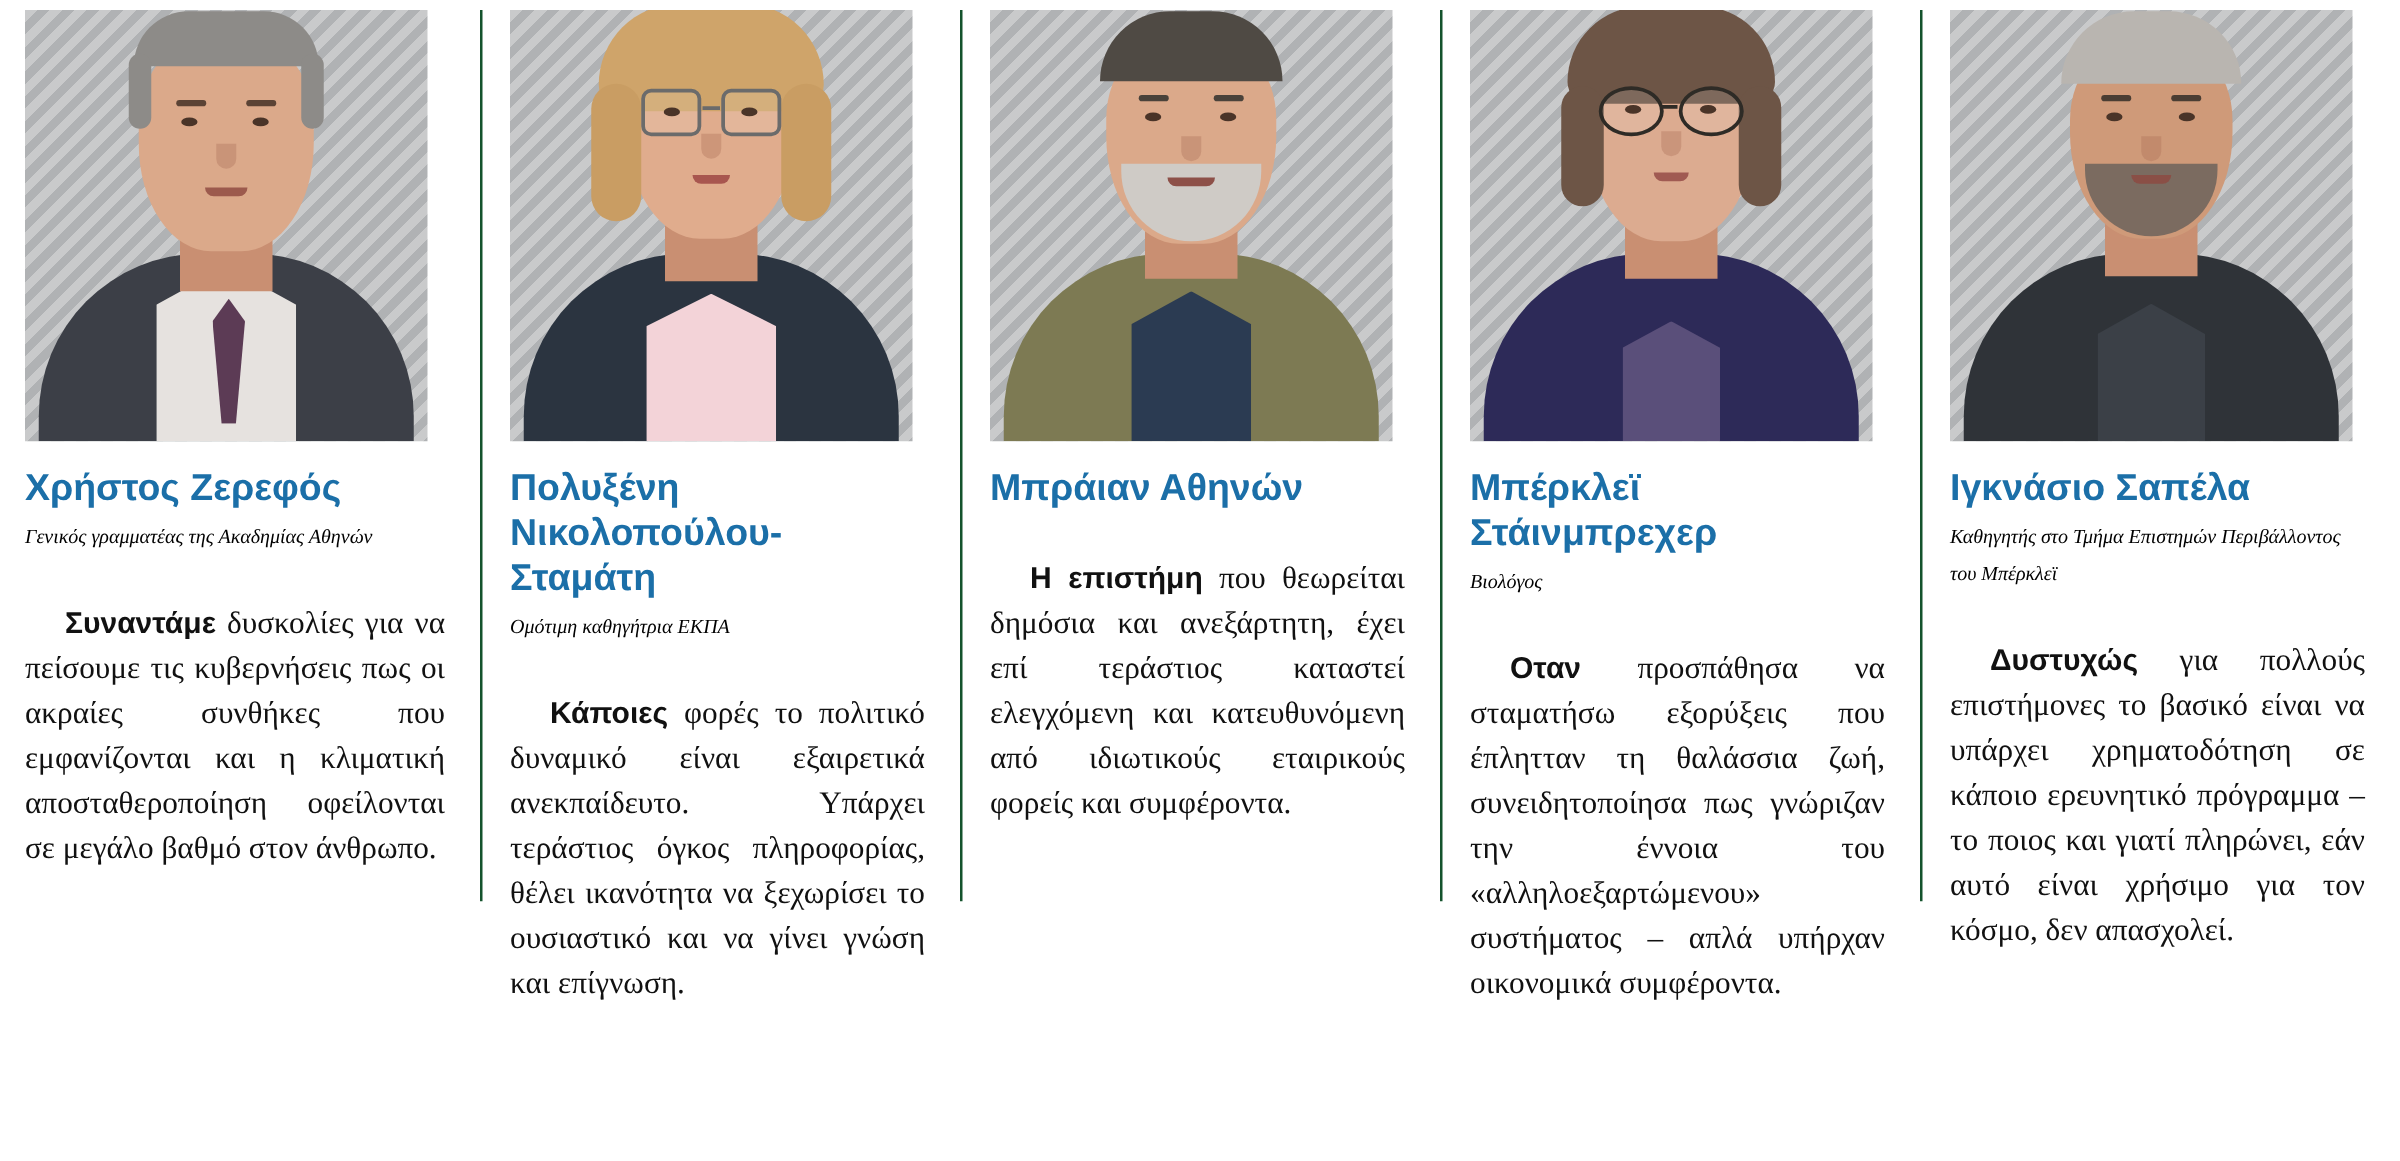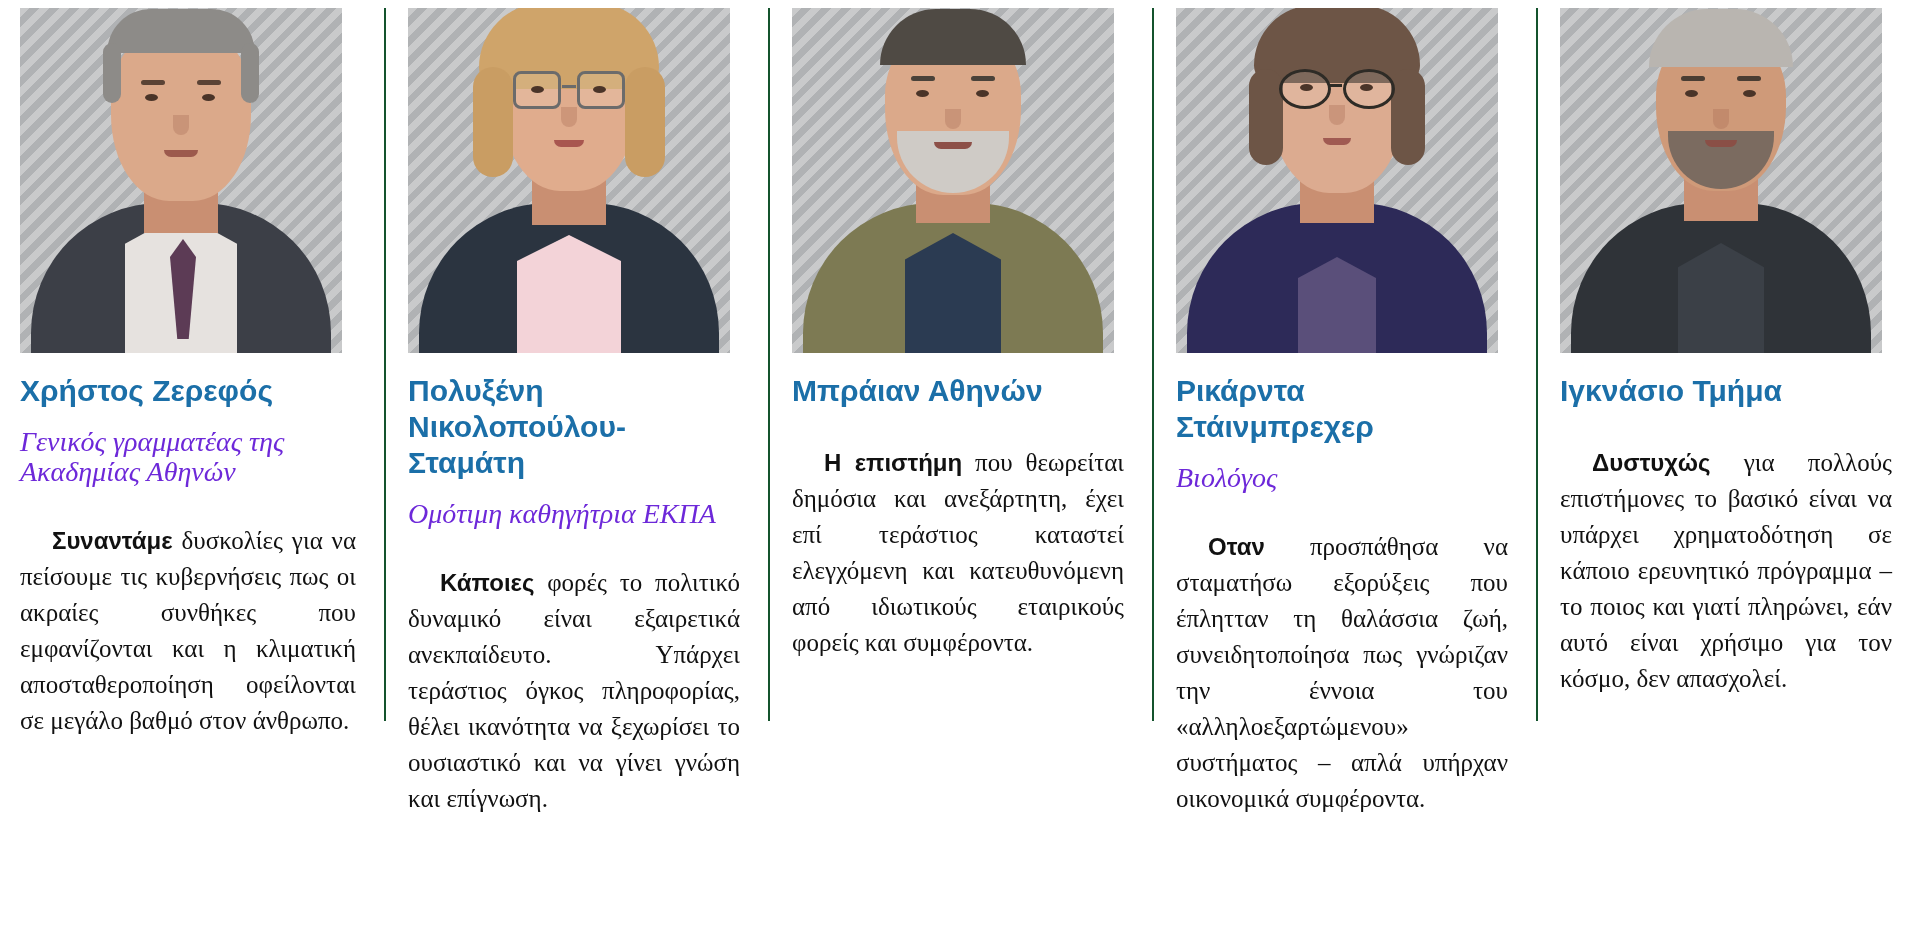--- a/index.html
+++ b/index.html
@@ -296,7 +296,7 @@
           <div class="f-mouth" style="bottom:208px;width:28px;background:#a05a52;"></div>
         </div>
       </div>
-      <div class="name">Ρικάρντα Στάινμπρεχερ</div>
+      <div class="name">Μπέρκλεϊ Στάινμπρεχερ</div>
       <div class="role">Βιολόγος</div>
       <p class="quote"><b>Οταν</b><span> προσπάθησα να σταματήσω εξορύξεις που έπλητταν τη θαλάσσια ζωή, συνειδητοποίησα πως γνώριζαν την έννοια του «αλληλοεξαρτώμενου» συστήματος – απλά υπήρχαν οικονομικά συμφέροντα.</span></p>
     </div>

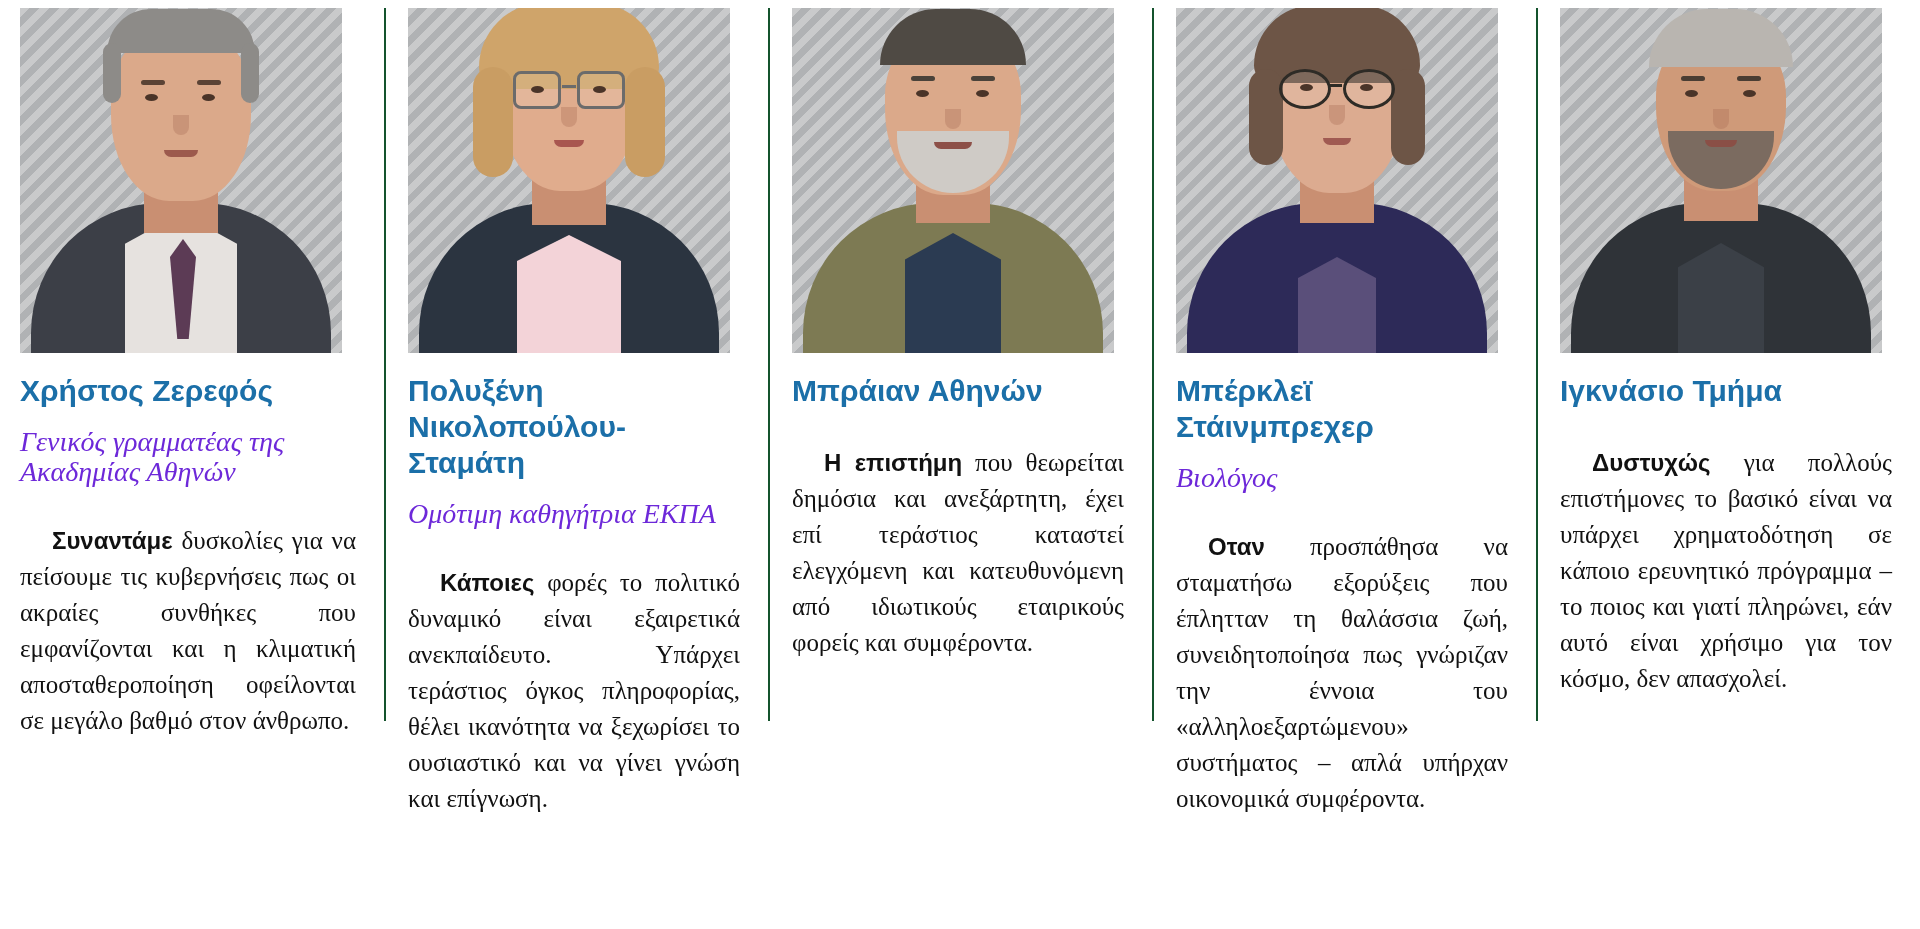--- a/index.html
+++ b/index.html
@@ -318,7 +318,7 @@
           <div class="f-mouth" style="bottom:206px;width:32px;background:#8a4f46;"></div>
         </div>
       </div>
-      <div class="name">Ιγκνάσιο Τμήμα</div>
+      <div class="name">Ιγκνάσιο Σαπέλα</div>
       <p class="quote"><b>Δυστυχώς</b><span> για πολλούς επιστήμονες το βασικό είναι να υπάρχει χρηματοδότηση σε κάποιο ερευνητικό πρόγραμμα – το ποιος και γιατί πληρώνει, εάν αυτό είναι χρήσιμο για τον κόσμο, δεν απασχολεί.</span></p>
     </div>
 

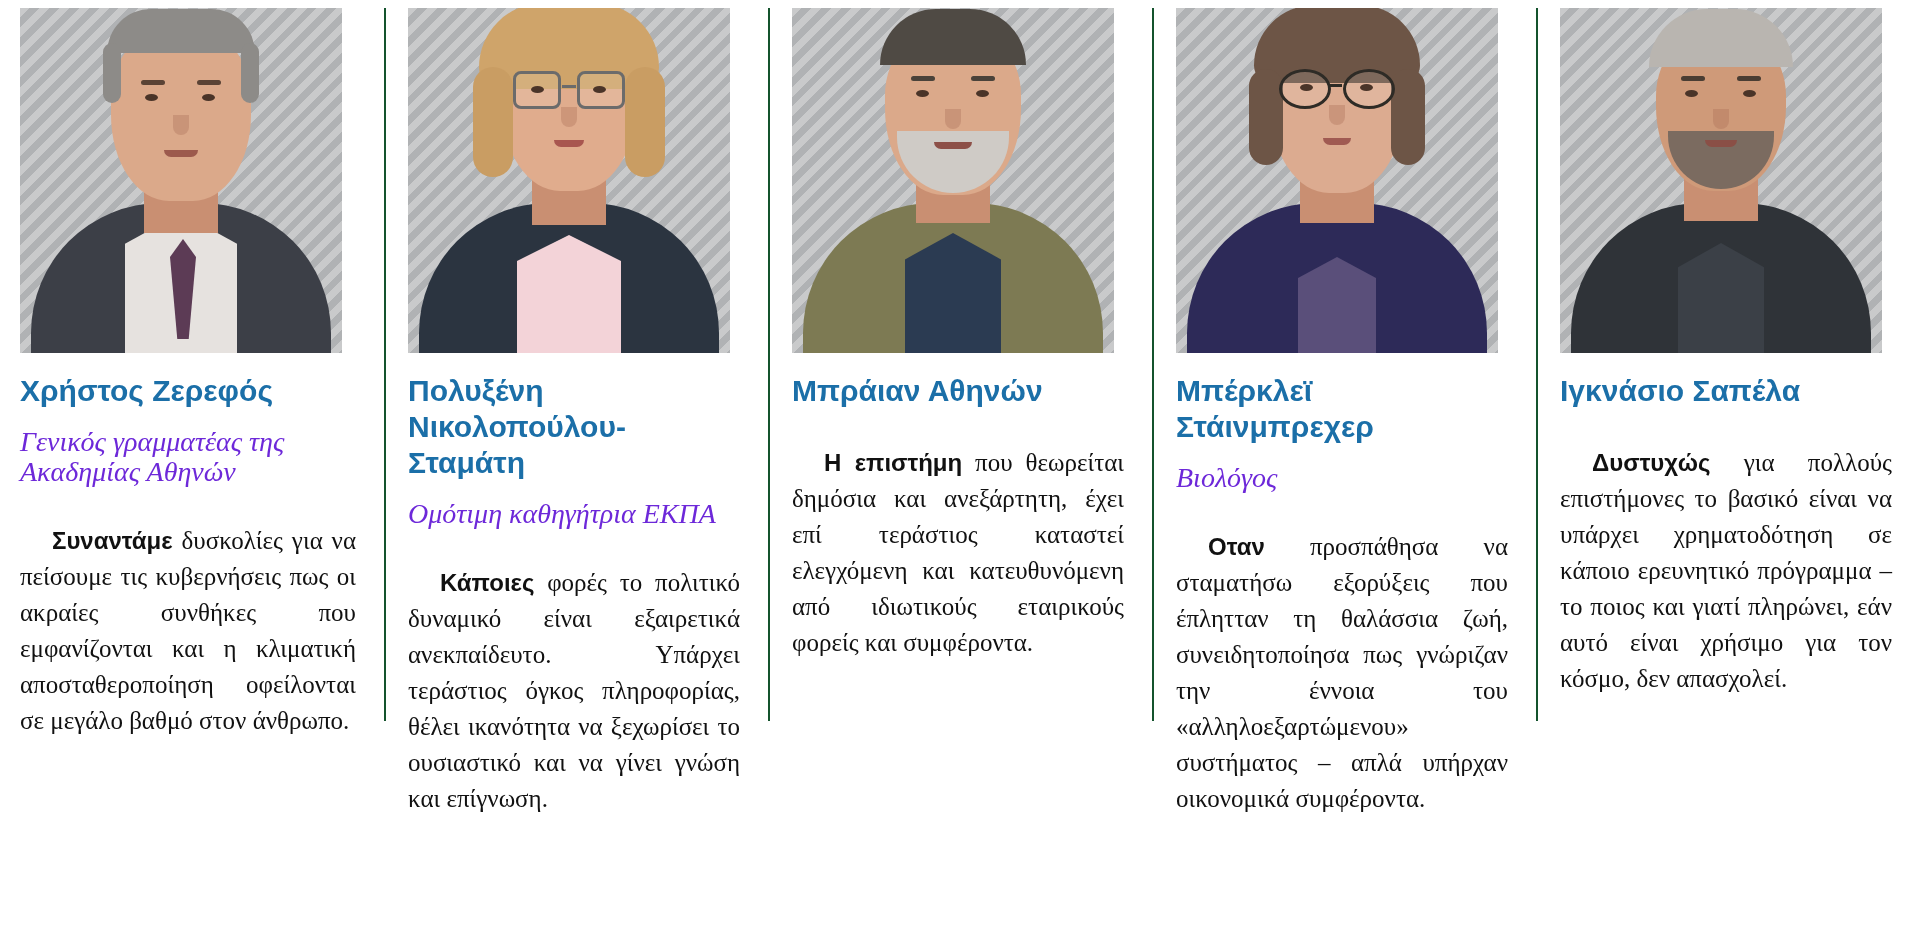--- a/index.html
+++ b/index.html
@@ -175,12 +175,12 @@
     letter-spacing: 0px;
   }
   .role {
-    margin-top: 18px;
+    margin-top: 6px;
     font-family: "Liberation Serif", serif;
     font-style: italic;
-    font-size: 28px;
+    font-size: 16px;
     line-height: 30px;
-    color: #6d28d9;
+    color: #000000;
   }
   .quote {
     margin-top: 36px;

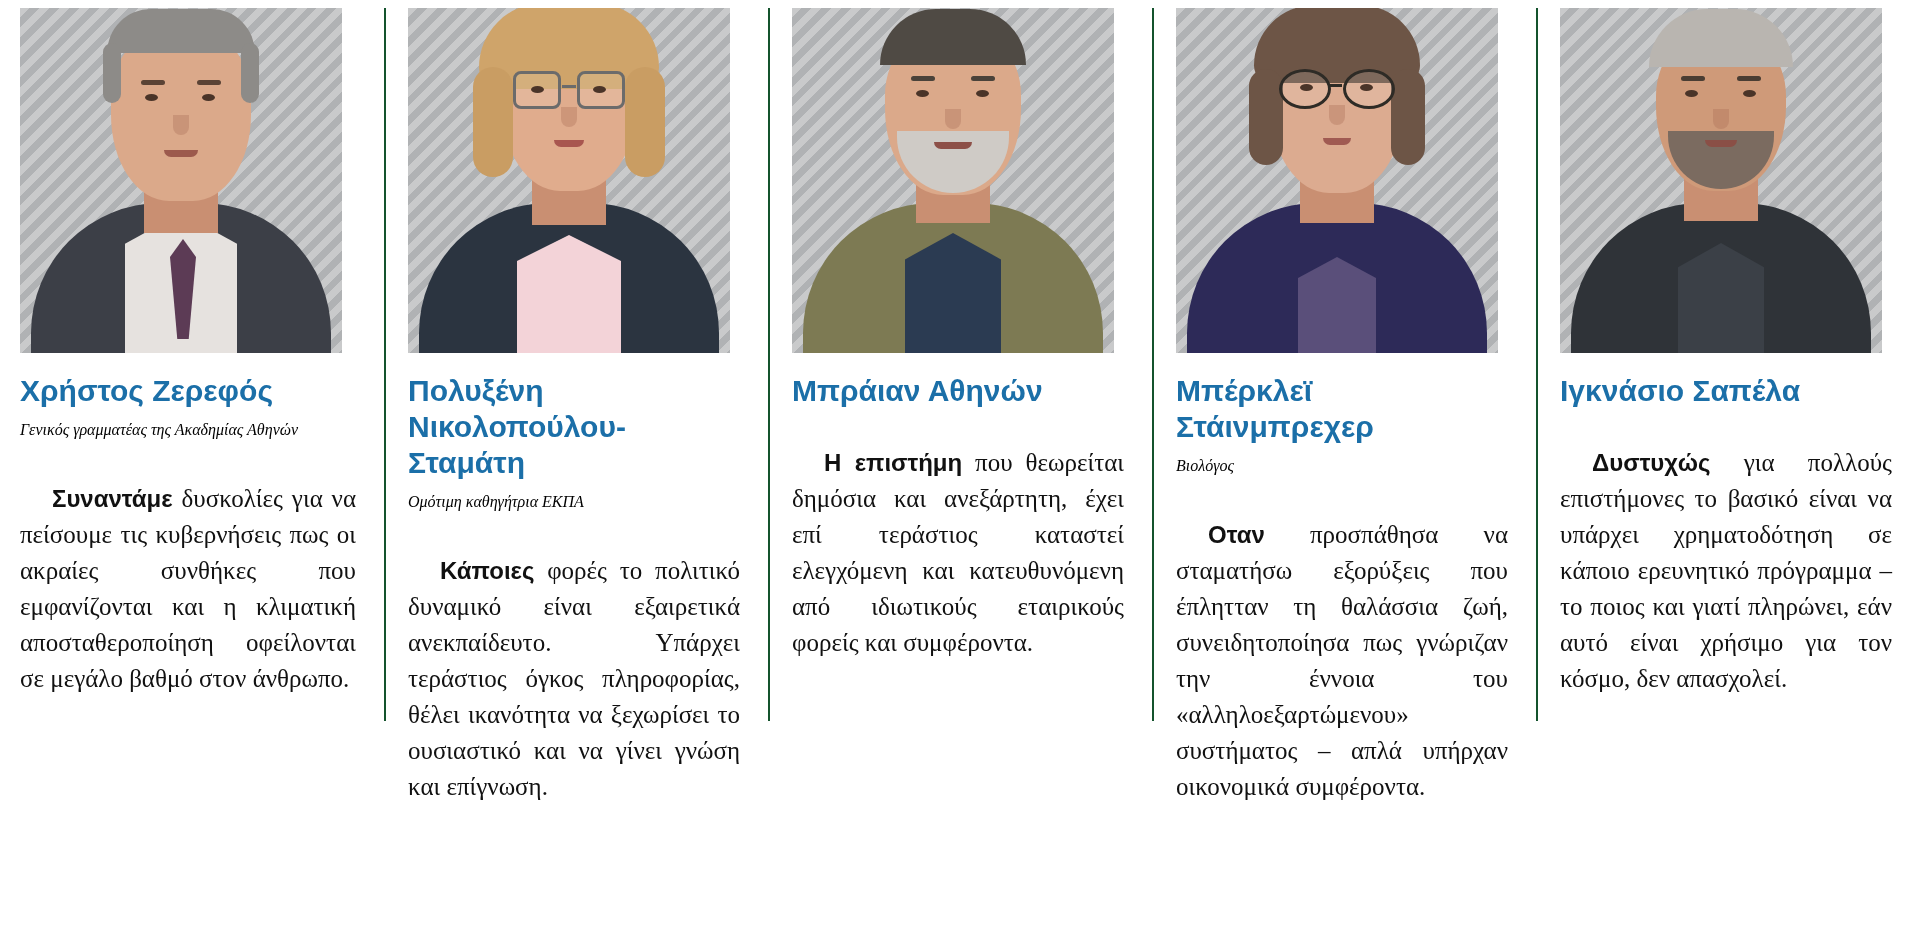--- a/index.html
+++ b/index.html
@@ -319,6 +319,7 @@
         </div>
       </div>
       <div class="name">Ιγκνάσιο Σαπέλα</div>
+      <div class="role">Καθηγητής στο Τμήμα Επιστημών Περιβάλλοντος του Μπέρκλεϊ</div>
       <p class="quote"><b>Δυστυχώς</b><span> για πολλούς επιστήμονες το βασικό είναι να υπάρχει χρηματοδότηση σε κάποιο ερευνητικό πρόγραμμα – το ποιος και γιατί πληρώνει, εάν αυτό είναι χρήσιμο για τον κόσμο, δεν απασχολεί.</span></p>
     </div>
 

